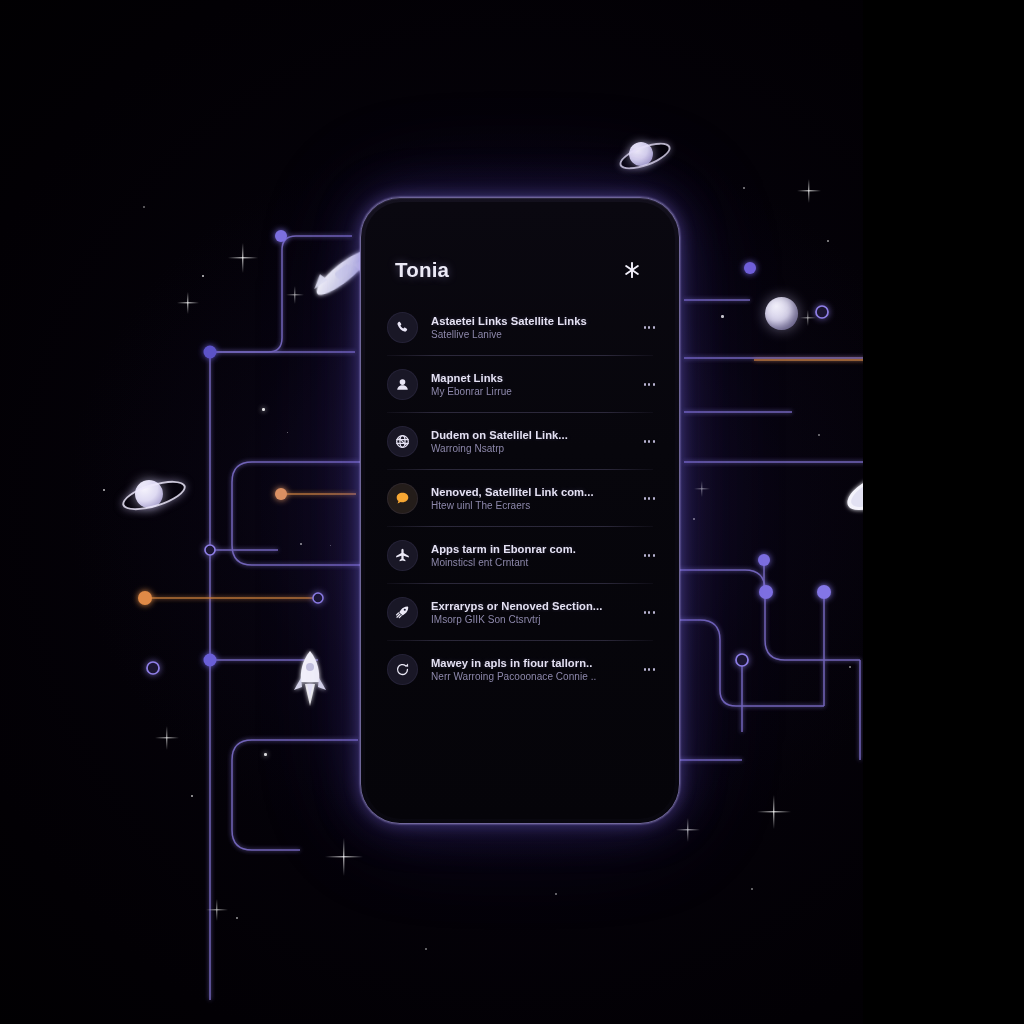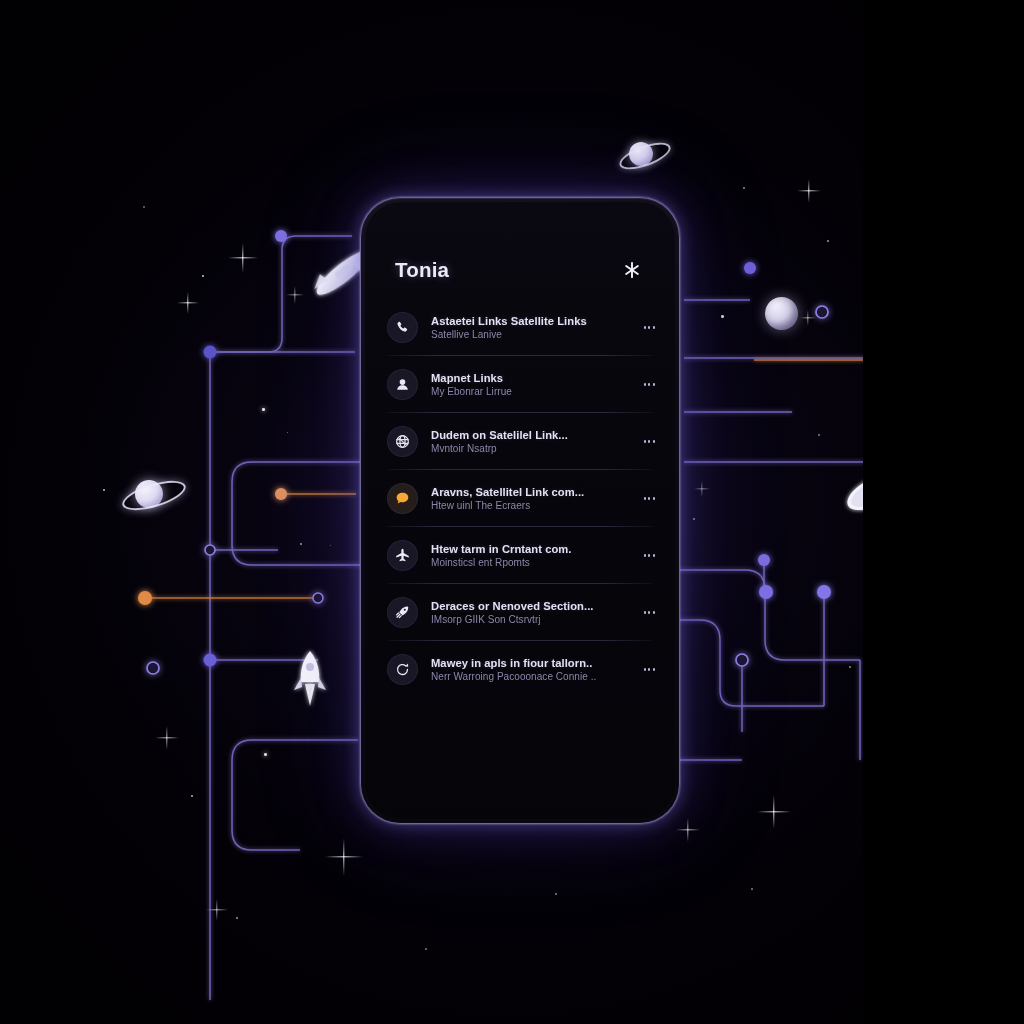--- a/index.html
+++ b/index.html
@@ -337,7 +337,7 @@
             </div>
     <div class="texts">
       <div class="r-title">Dudem on Satelilel Link...</div>
-      <div class="r-sub">Mvntoir Nsatrp</div>
+      <div class="r-sub">Warroing Nsatrp</div>
     </div>
     <div class="dots">
       <i></i>

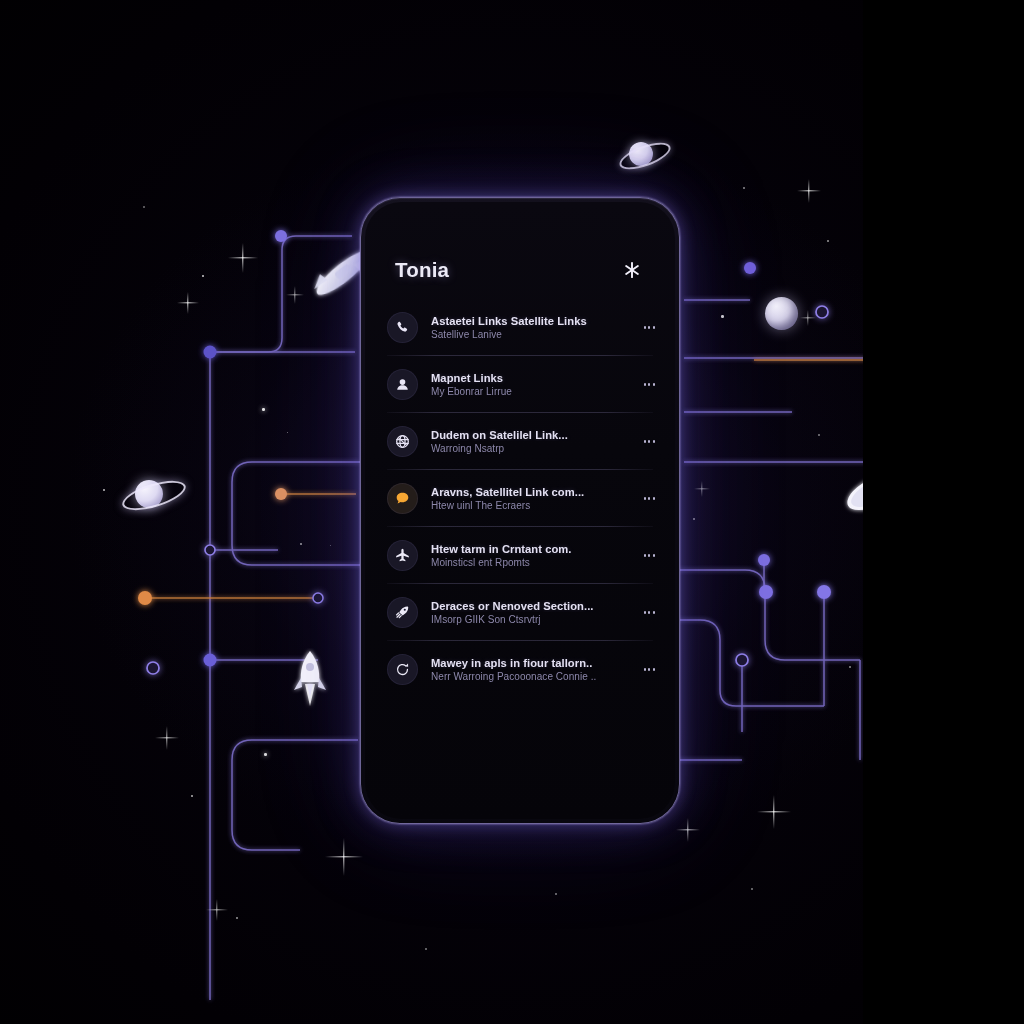--- a/index.html
+++ b/index.html
@@ -355,7 +355,7 @@
               </span>
             </div>
     <div class="texts">
-      <div class="r-title">Aravns, Satellitel Link com...</div>
+      <div class="r-title">Nenoved, Satellitel Link com...</div>
       <div class="r-sub">Htew uinl The Ecraers</div>
     </div>
     <div class="dots">

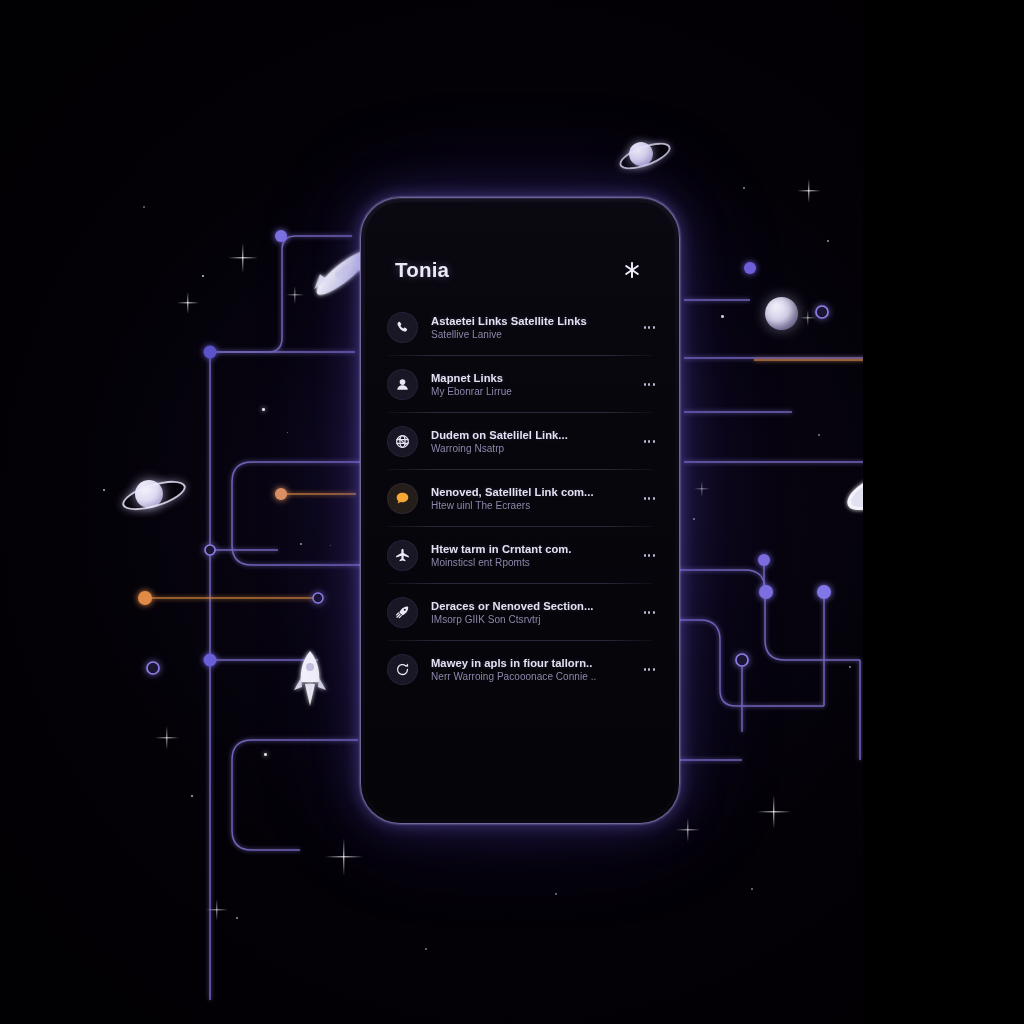--- a/index.html
+++ b/index.html
@@ -374,7 +374,7 @@
               </span>
             </div>
     <div class="texts">
-      <div class="r-title">Htew tarm in Crntant com.</div>
+      <div class="r-title">Apps tarm in Ebonrar com.</div>
       <div class="r-sub">Moinsticsl ent Rpomts</div>
     </div>
     <div class="dots">

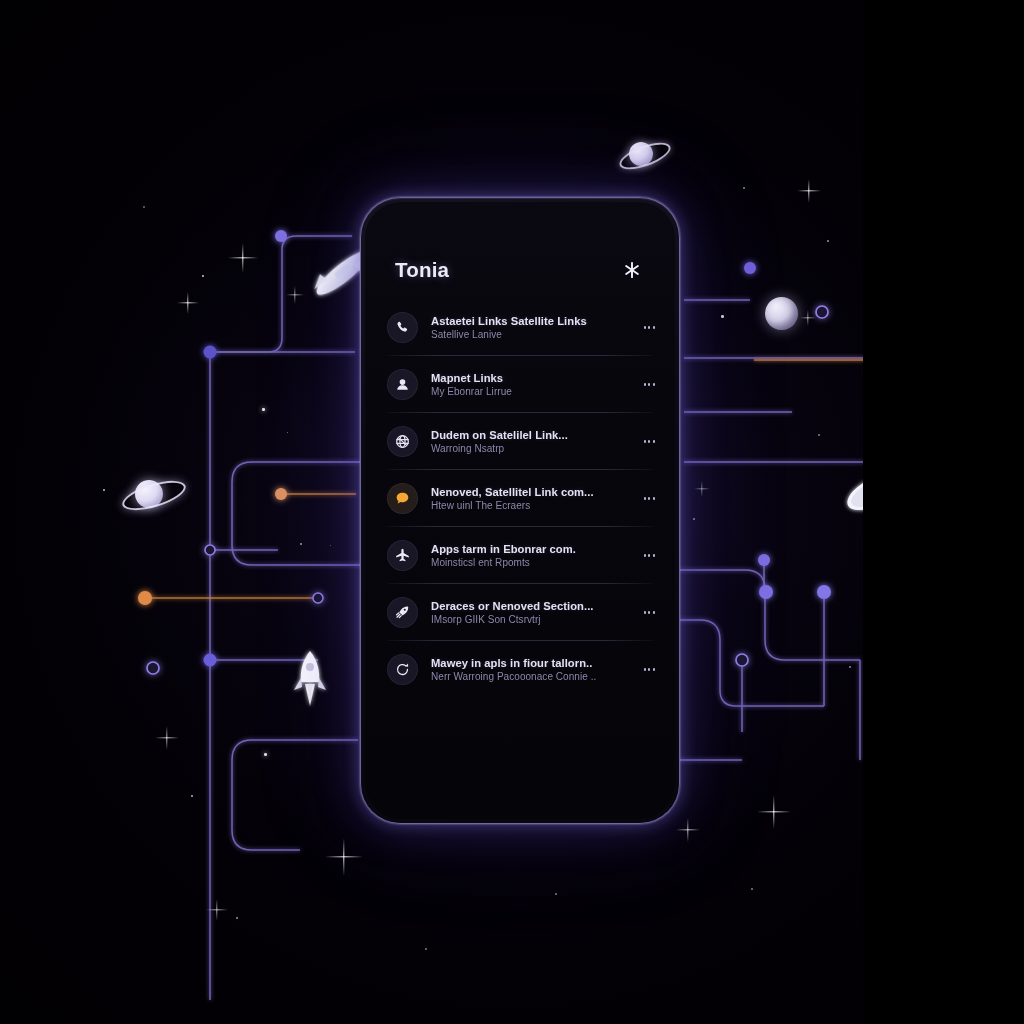--- a/index.html
+++ b/index.html
@@ -375,7 +375,7 @@
             </div>
     <div class="texts">
       <div class="r-title">Apps tarm in Ebonrar com.</div>
-      <div class="r-sub">Moinsticsl ent Rpomts</div>
+      <div class="r-sub">Moinsticsl ent Crntant</div>
     </div>
     <div class="dots">
       <i></i>

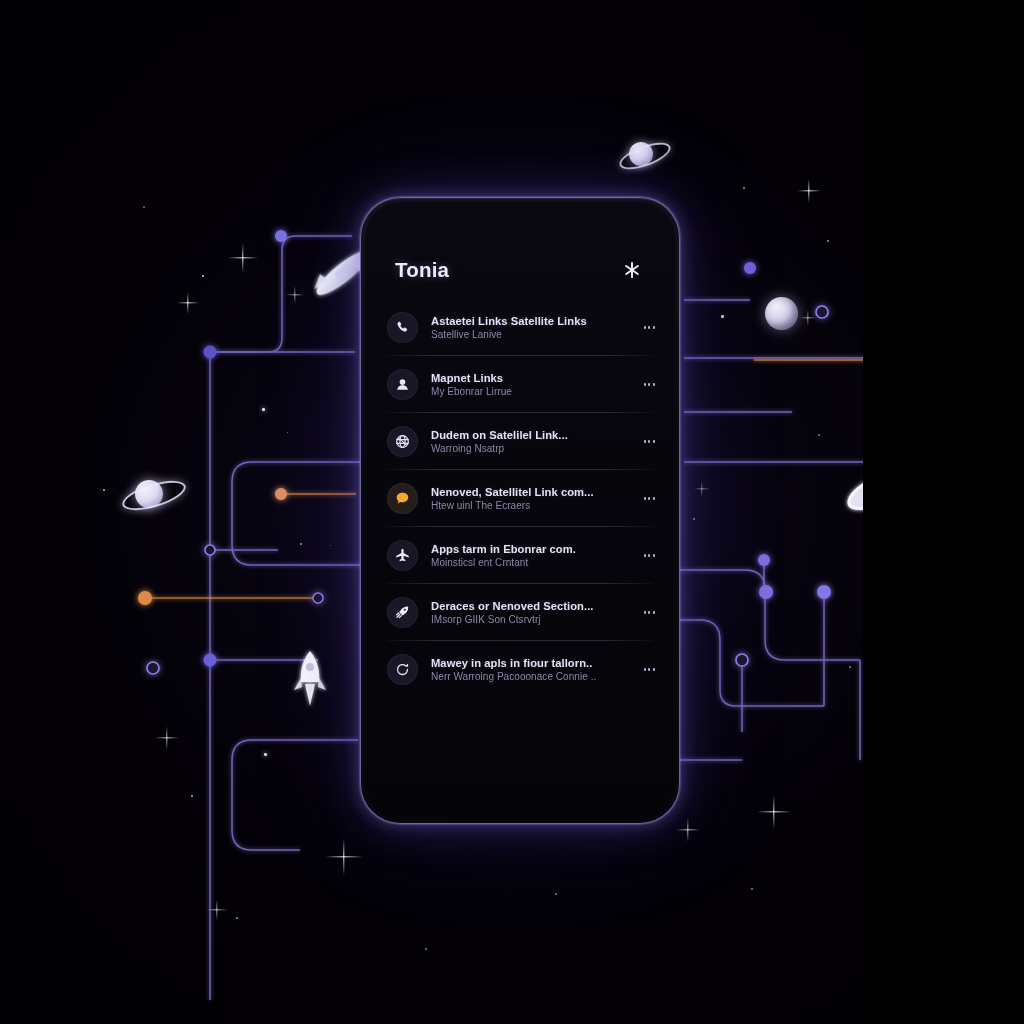--- a/index.html
+++ b/index.html
@@ -395,7 +395,7 @@
               </span>
             </div>
     <div class="texts">
-      <div class="r-title">Deraces or Nenoved Section...</div>
+      <div class="r-title">Exrraryps or Nenoved Section...</div>
       <div class="r-sub">IMsorp GIIK Son Ctsrvtrj</div>
     </div>
     <div class="dots">

